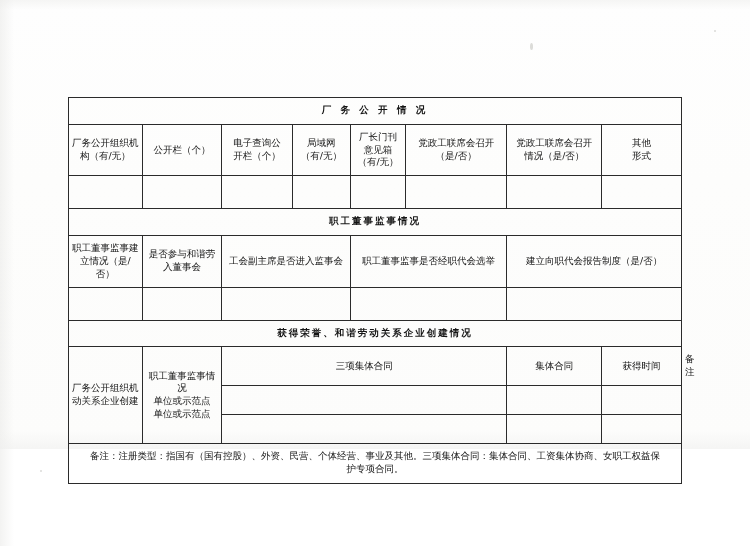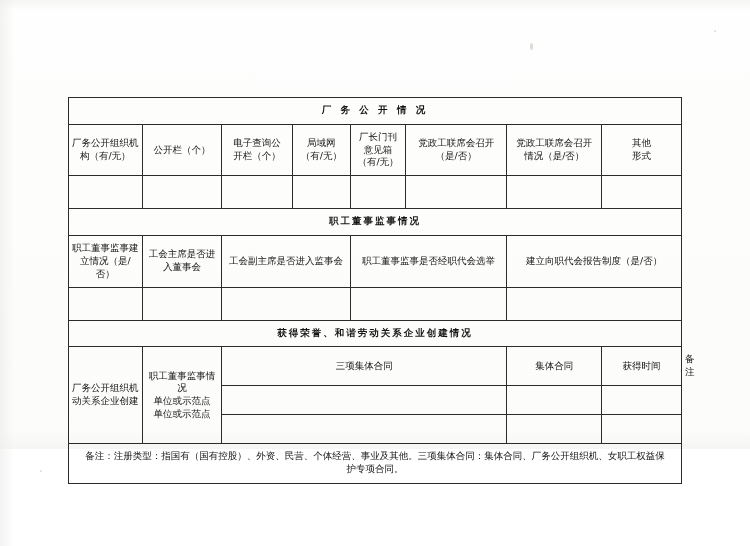--- a/index.html
+++ b/index.html
@@ -187,7 +187,7 @@
           <div>立情况（是/否）</div>
         </td>
         <td class="hdr">
-          <div>工会主席是否进</div>
+          <div>是否参与和谐劳</div>
           <div>入董事会</div>
         </td>
         <td class="hdr" colspan="2">

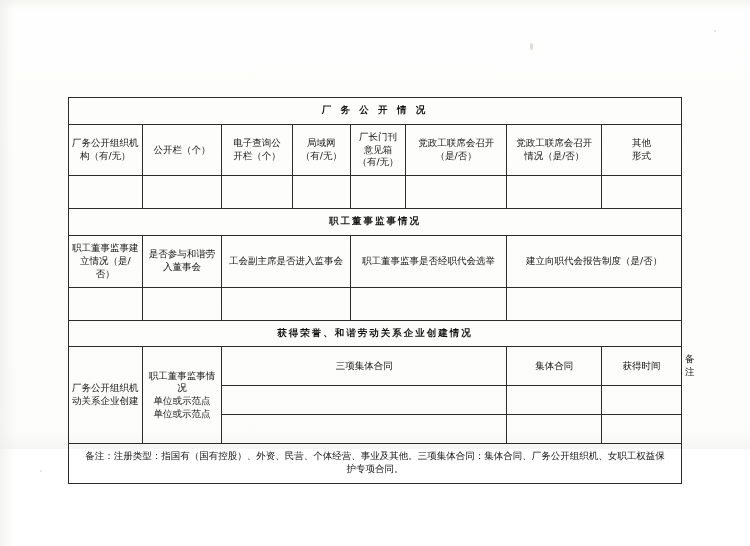--- a/index.html
+++ b/index.html
@@ -252,7 +252,7 @@
 
       <tr>
         <td colspan="8" class="note-cell">
-          <span>备注：</span><span>注册类型：指国有（国有控股）、外资、民营、个体经营、事业及其他。三项集体合同：集体合同、厂务公开组织机、女职工权益保</span><br>
+          <span>备注：</span><span>注册类型：指国有（国有控股）、外资、民营、个体经营、事业及其他。三项集体合同：集体合同、工资集体协商、女职工权益保</span><br>
           <span>护专项合同。</span>
         </td>
       </tr>

